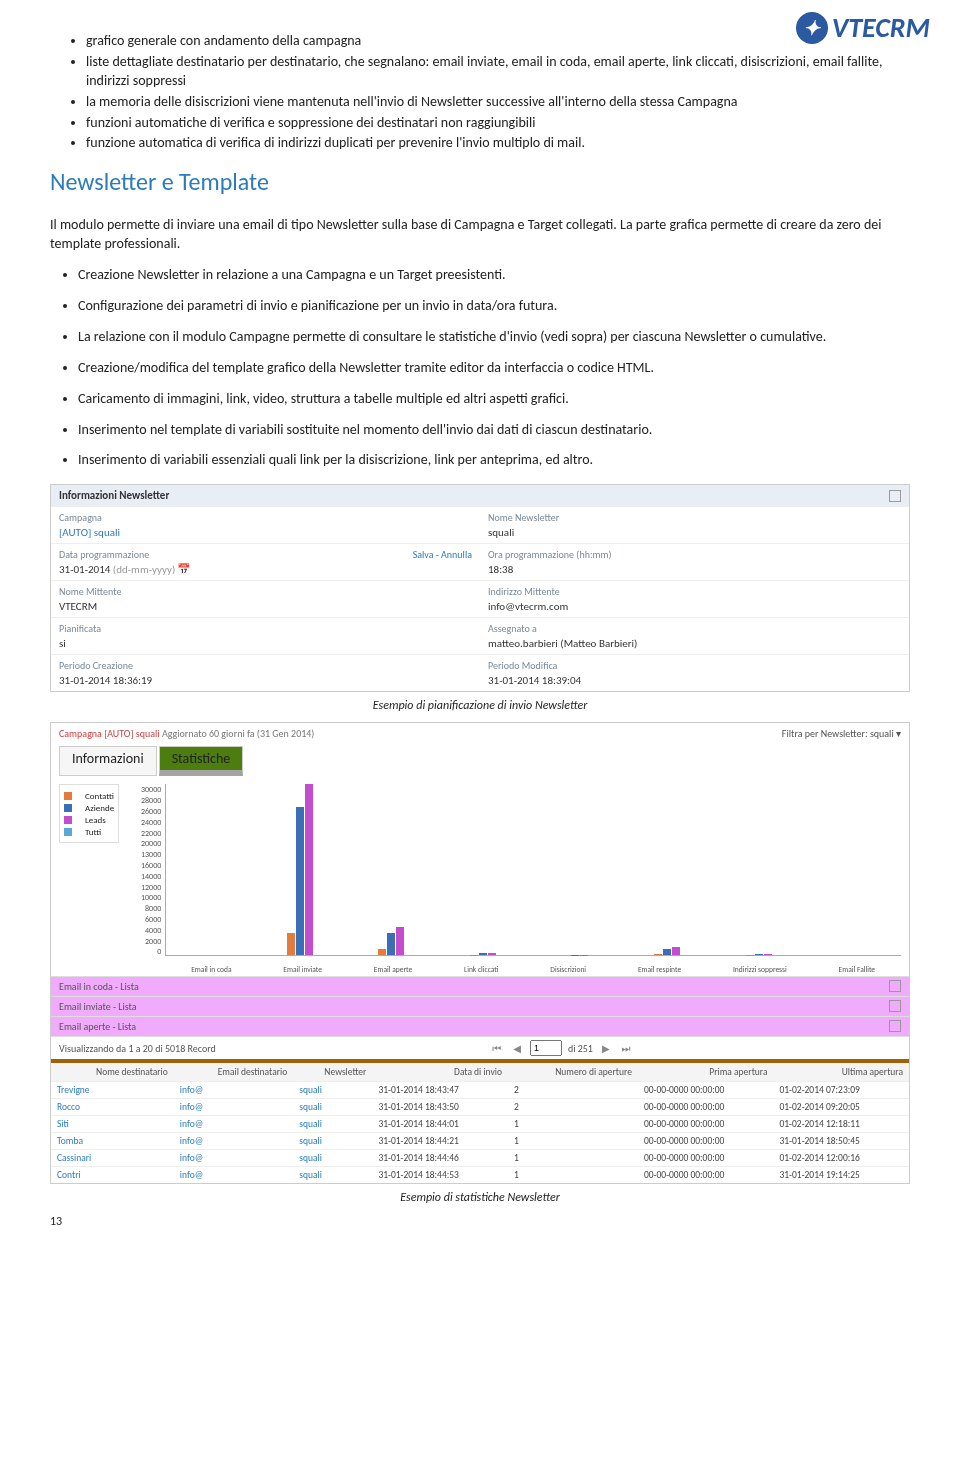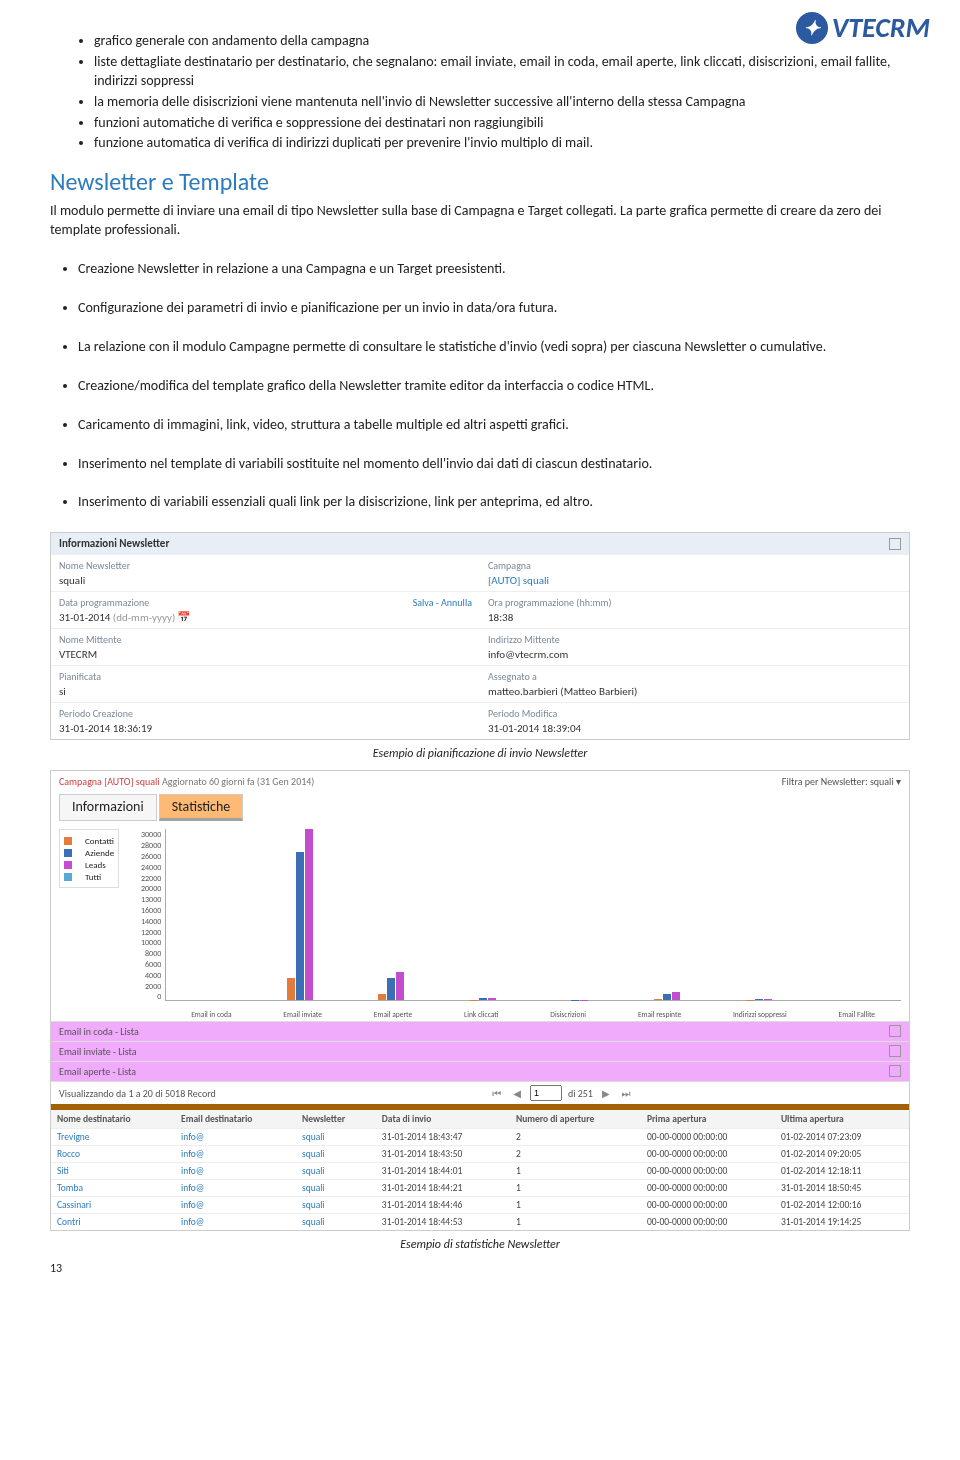--- a/index.html
+++ b/index.html
@@ -7,7 +7,7 @@
 .logo{position:absolute;top:10px;right:30px;font-weight:bold;font-size:28px;font-style:italic;color:#2b5aa0;display:flex;align-items:center;gap:4px}
 .logo-icon{width:32px;height:32px;border-radius:50%;background:#2b5aa0;display:inline-flex;align-items:center;justify-content:center;color:#fff;font-size:20px}
 ul.top{margin:0 0 14px 0;padding-left:28px}
-ul.top li{margin:2px 16px;line-height:1.35}
+ul.top li{margin:2px 8px;line-height:1.35}
 h2.sec{color:#2b7bbd;font-weight:normal;font-size:24px;margin:10px 0 6px 0}
 .body-p{margin:4px 0;line-height:1.35}
 ul.sec{margin:4px 0 14px 0;padding-left:28px}

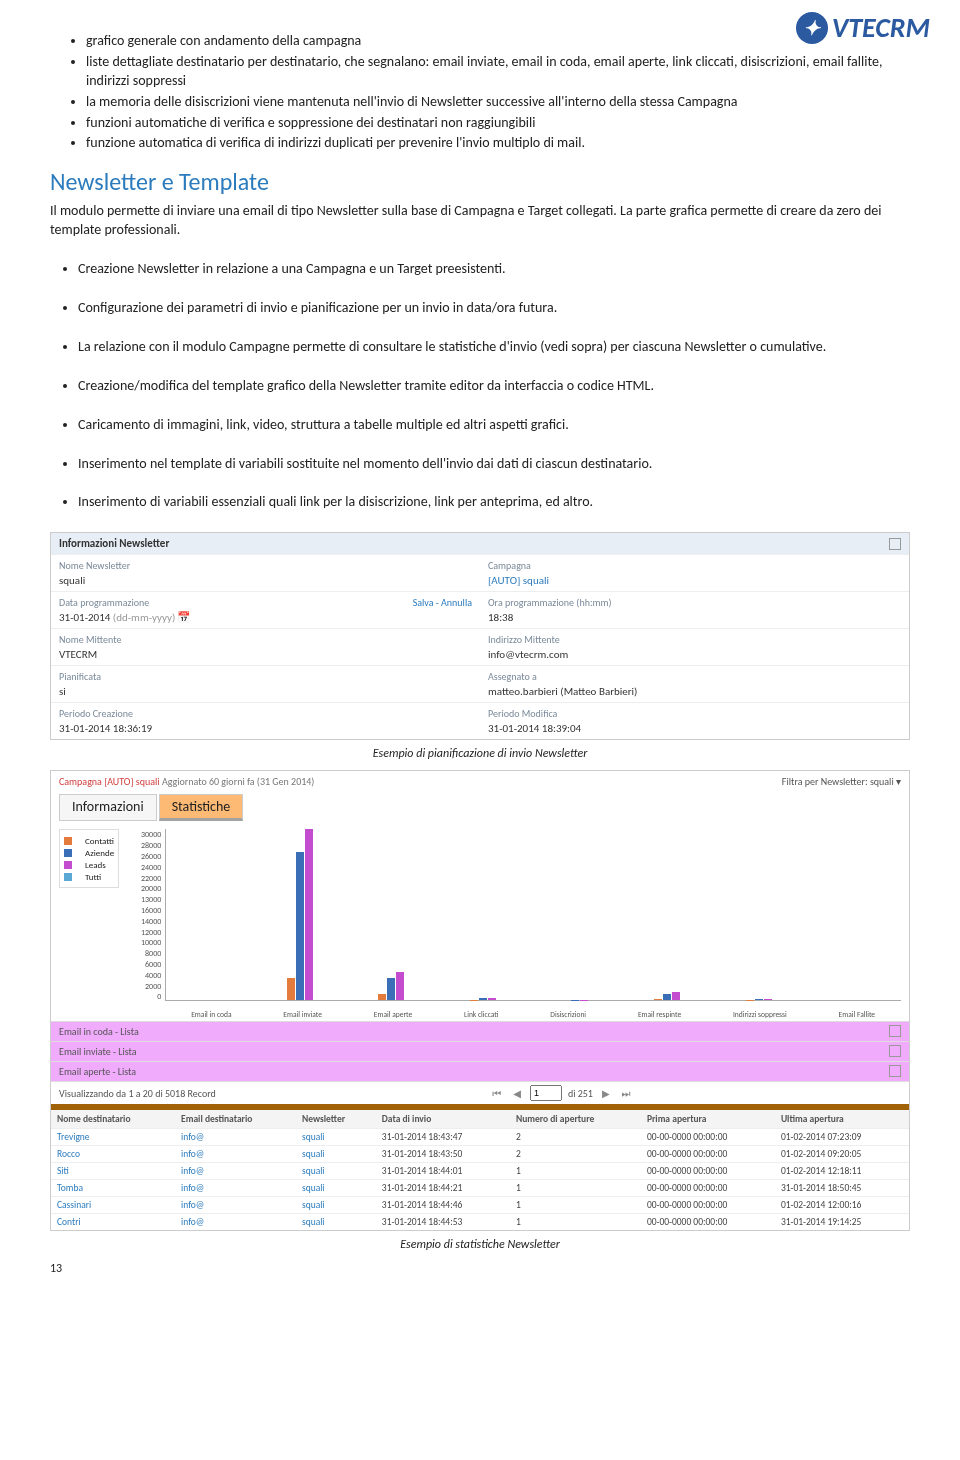--- a/index.html
+++ b/index.html
@@ -8,7 +8,7 @@
 .logo-icon{width:32px;height:32px;border-radius:50%;background:#2b5aa0;display:inline-flex;align-items:center;justify-content:center;color:#fff;font-size:20px}
 ul.top{margin:0 0 14px 0;padding-left:28px}
 ul.top li{margin:2px 8px;line-height:1.35}
-h2.sec{color:#2b7bbd;font-weight:normal;font-size:24px;margin:10px 0 6px 0}
+h2.sec{color:#2b7bbd;font-weight:normal;font-size:24px;margin:10px 0 20px 0}
 .body-p{margin:4px 0;line-height:1.35}
 ul.sec{margin:4px 0 14px 0;padding-left:28px}
 ul.sec li{margin:20px 0;line-height:1.35}

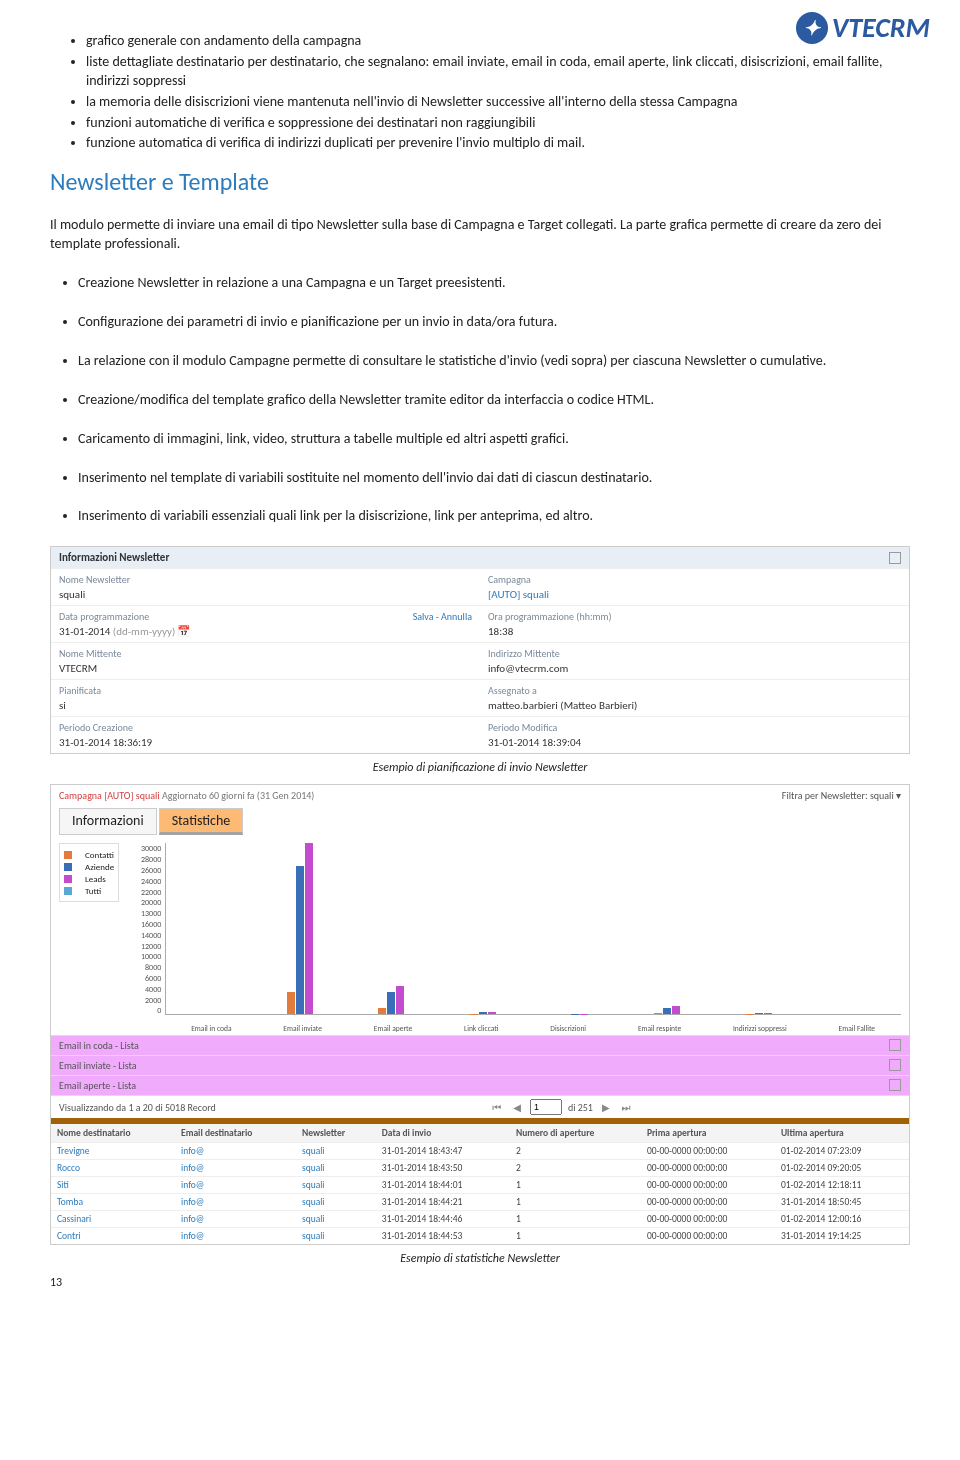--- a/index.html
+++ b/index.html
@@ -11,7 +11,7 @@
 h2.sec{color:#2b7bbd;font-weight:normal;font-size:24px;margin:10px 0 20px 0}
 .body-p{margin:4px 0;line-height:1.35}
 ul.sec{margin:4px 0 14px 0;padding-left:28px}
-ul.sec li{margin:20px 0;line-height:1.35}
+ul.sec li{margin:12px 0;line-height:1.35}
 .caption{font-style:italic;font-size:12px;text-align:center;margin:6px 0 10px 0}
 .pagenum{text-align:left;font-size:12px;margin-top:8px}
 

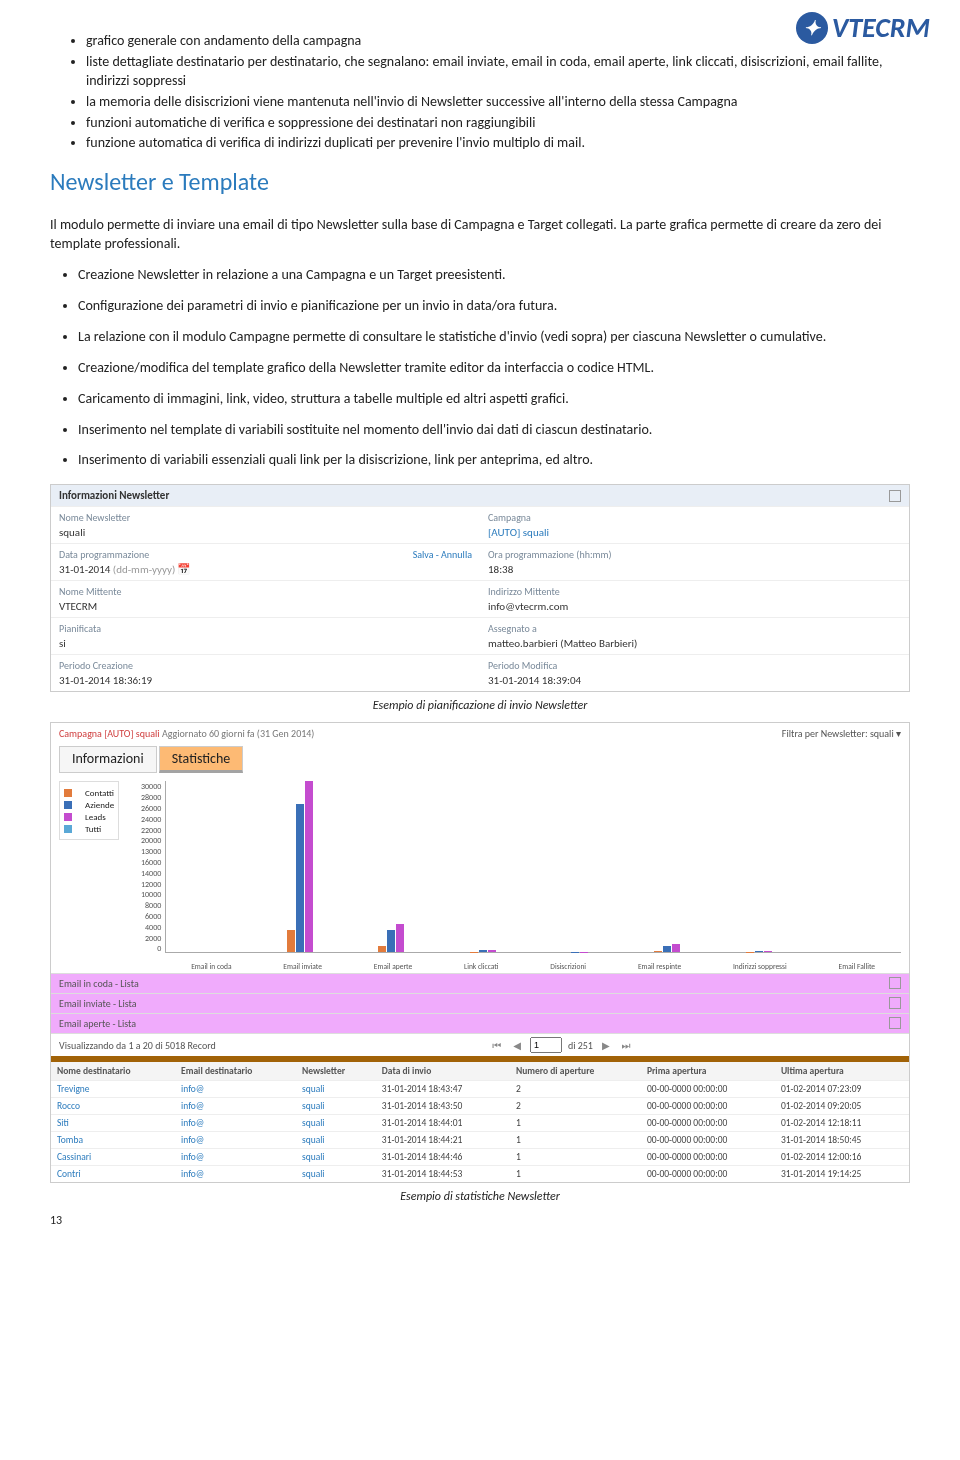--- a/index.html
+++ b/index.html
@@ -90,14 +90,14 @@
     </div>
     <div class="form-body" id="form-body">
         <div class="fcell">
-          <div class="flabel">
-            <span>Nome Newsletter</span>
-          </div>
-          <div class="fval">squali</div>
-        </div>
-        <div class="fcell">
           <div class="flabel">Campagna</div>
           <div class="fval flink">[AUTO] squali</div>
+        </div>
+        <div class="fcell">
+          <div class="flabel">
+            <span>Nome Newsletter</span>
+          </div>
+          <div class="fval">squali</div>
         </div>
         <div class="fcell">
           <div class="flabel">

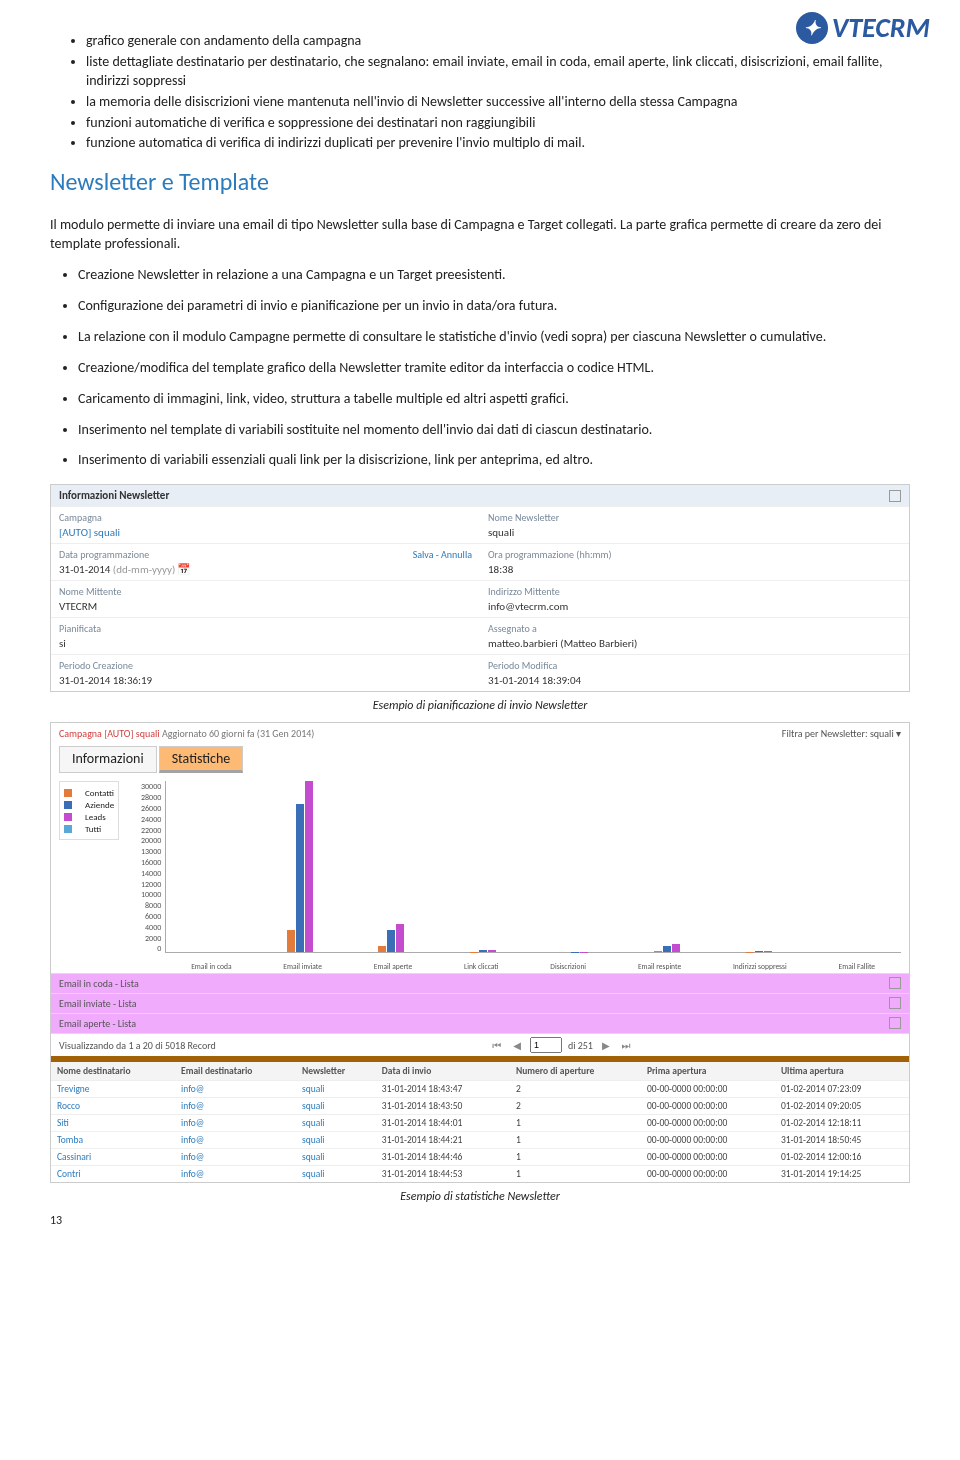--- a/index.html
+++ b/index.html
@@ -32,7 +32,7 @@
 .stats-head .filter{color:#555}
 .tabs{display:flex;gap:2px;margin:2px 8px}
 .tab{padding:3px 12px;border:1px solid #ccc;background:#f6f6f6;font-size:14px}
-.tab.active{background:#fdba74;border-bottom:3px solid #a3a3a3}
+.tab.active{background:#4d7c0f;border-bottom:6px solid #a3a3a3}
 .chart-wrap{display:flex;padding:6px 8px 2px 8px}
 .legend{border:1px solid #ddd;padding:4px;font-size:9px;margin-right:8px;height:fit-content}
 .legend div{display:flex;align-items:center;gap:13px;margin:1px 0}

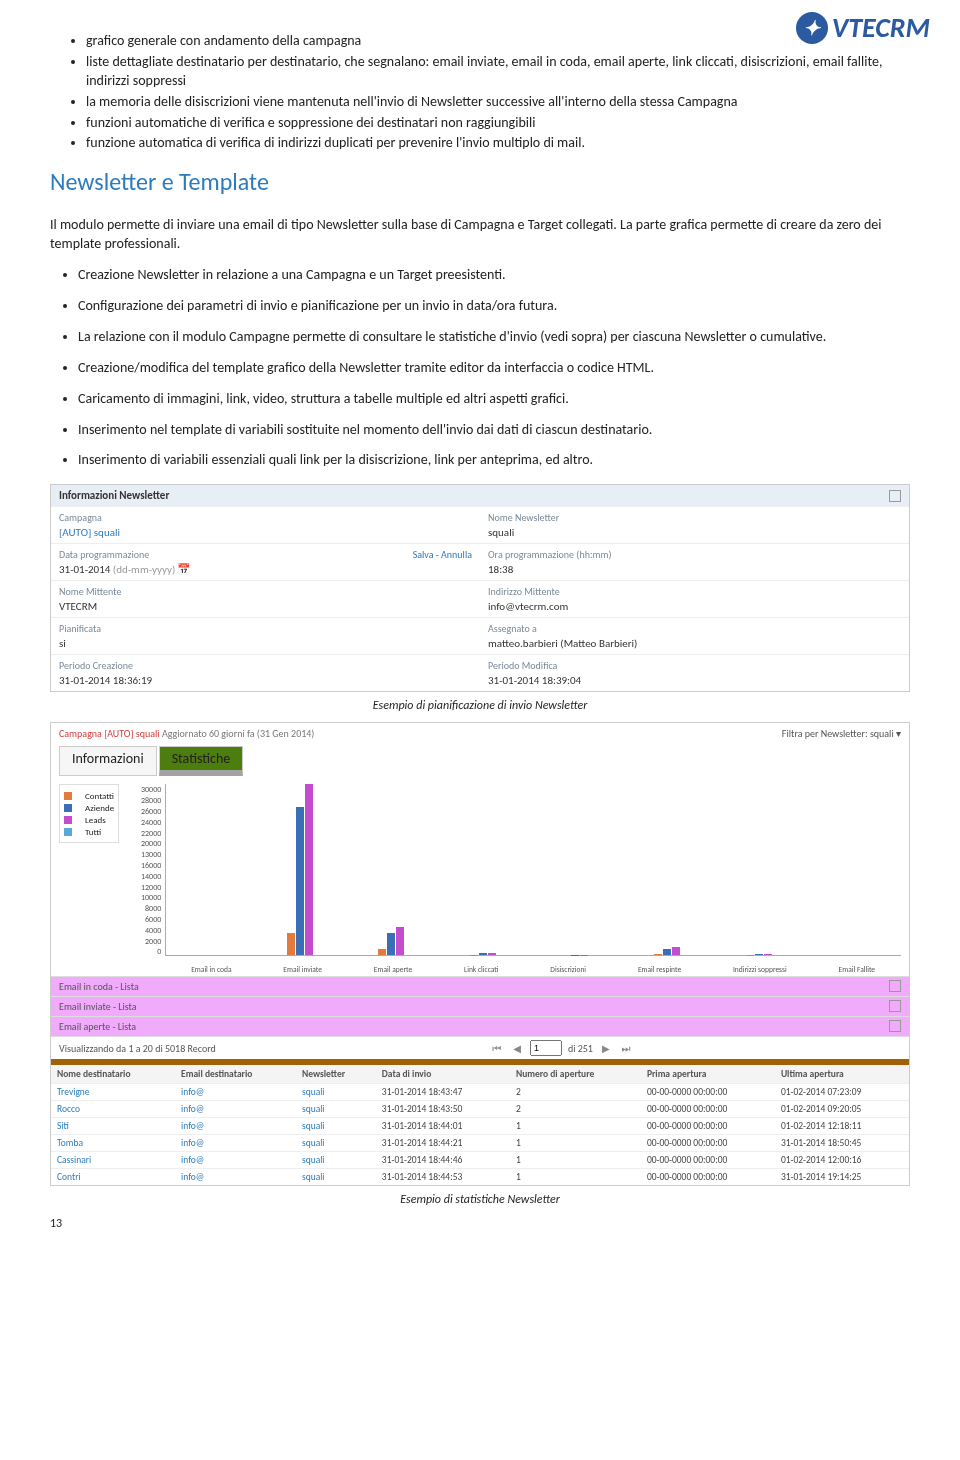--- a/index.html
+++ b/index.html
@@ -50,7 +50,7 @@
 .recnav .nv{padding:0 3px;color:#888}
 .recnav input{width:24px;font-size:9px}
 .tbl{width:100%;border-collapse:collapse;font-size:9.5px}
-.tbl th{text-align:left;padding:3px 6px;background:#f4f4f4;color:#555;border-top:6px solid #a16207;font-weight:bold}
+.tbl th{text-align:right;padding:3px 6px;background:#f4f4f4;color:#555;border-top:4px solid #a16207;font-weight:normal}
 .tbl td{padding:2px 6px;border-top:1px solid #eee;color:#444}
 .tbl td a{color:#2b7bbd;text-decoration:none}
 </style>

